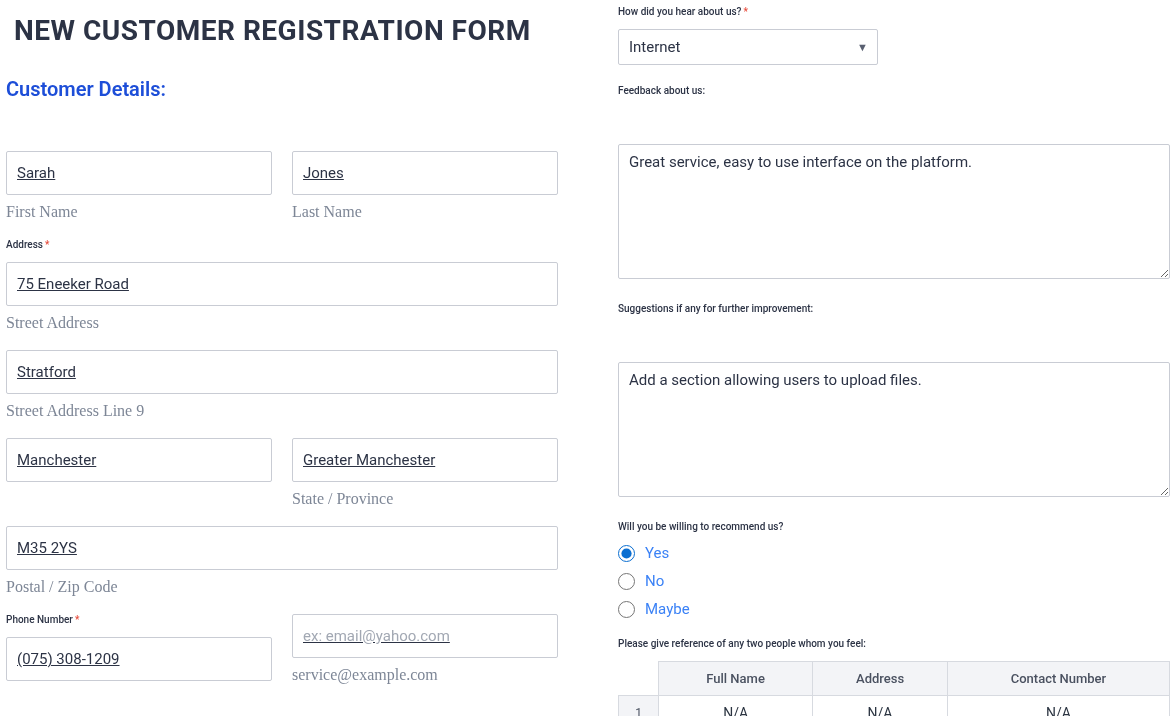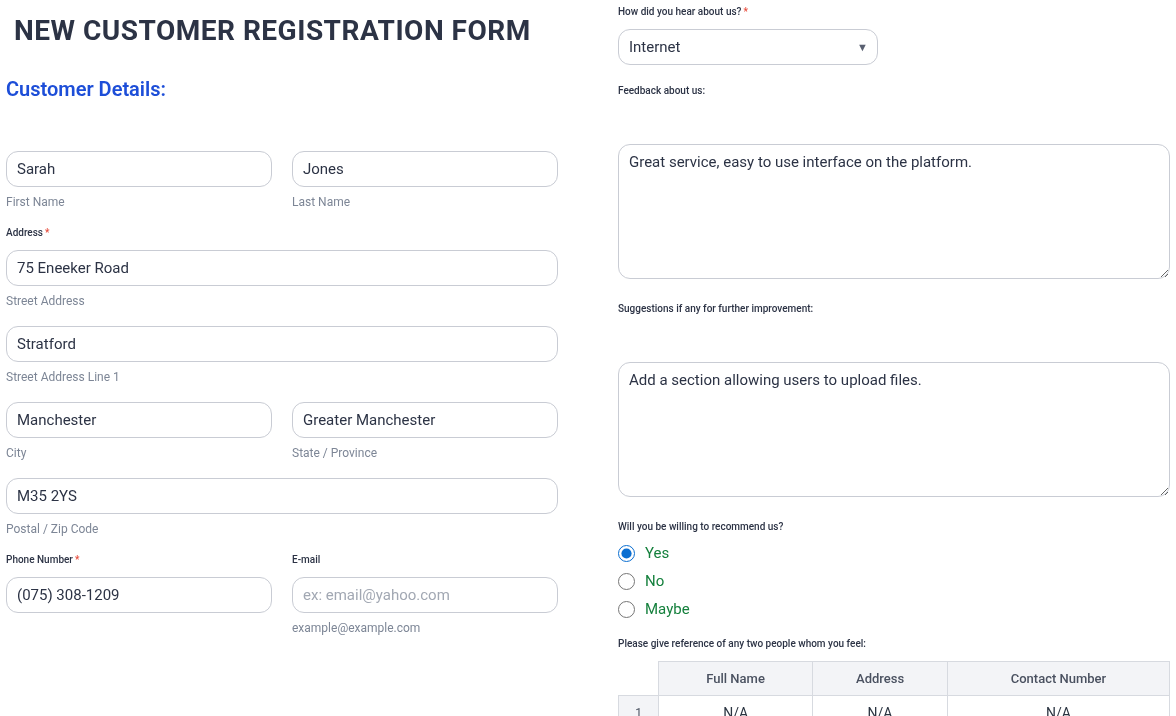--- a/index.html
+++ b/index.html
@@ -49,7 +49,7 @@
     font-size: 15px;
     font-family: inherit;
     border: 1px solid #c9ccd4;
-    border-radius: 12px;
+    border-radius: 2px;
     background: #fff;
     color: #2c3345;
   }

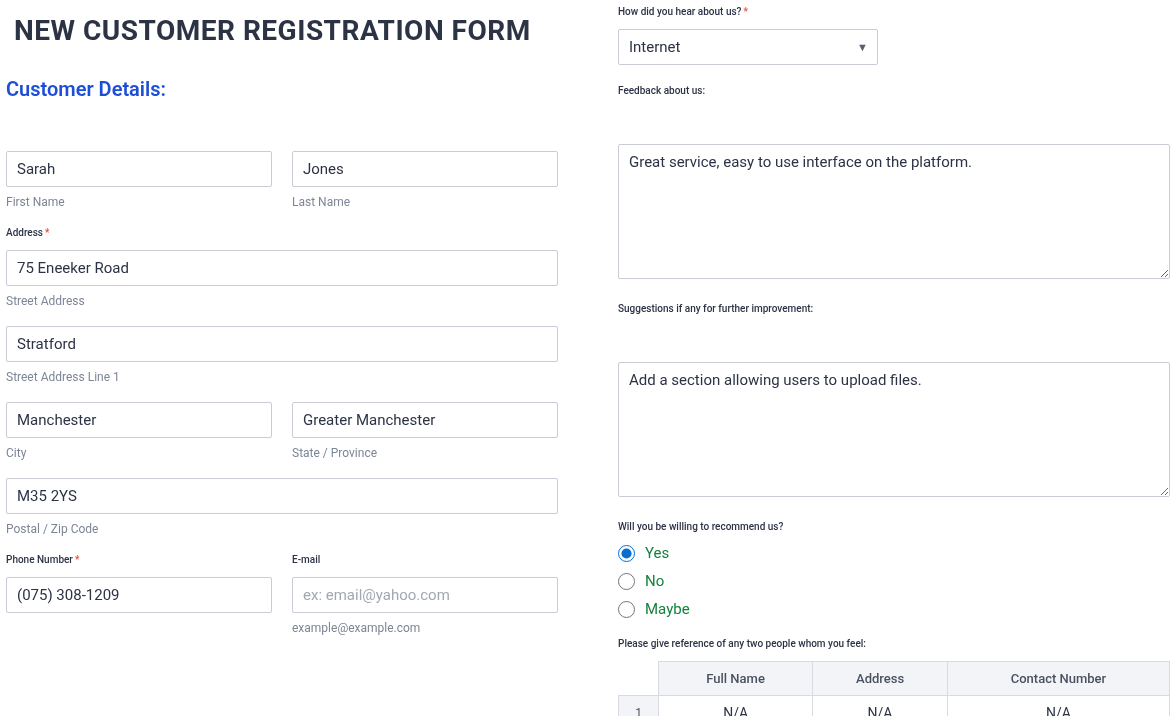--- a/index.html
+++ b/index.html
@@ -53,7 +53,7 @@
     background: #fff;
     color: #2c3345;
   }
-  input[type="text"] { height: 36px; }
+  input[type="text"] { height: 44px; text-decoration: underline; }
   input::placeholder, textarea::placeholder { color: #a2a8b3; }
   .sub-label {
     font-size: 12px;

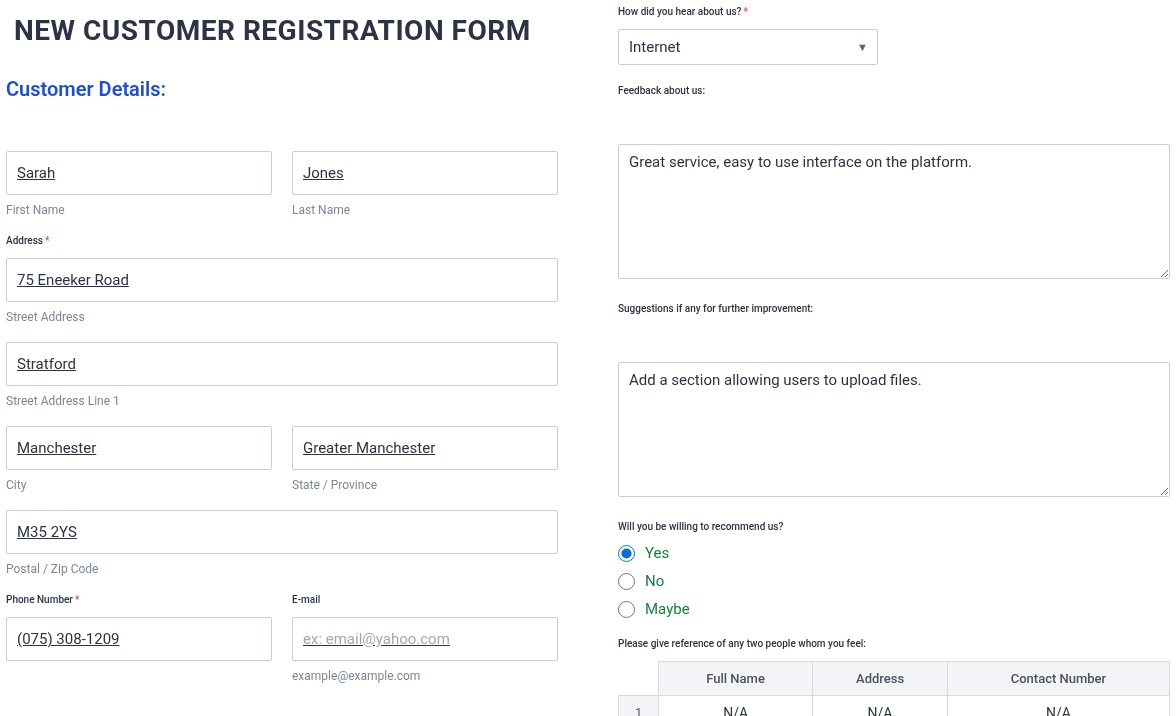--- a/index.html
+++ b/index.html
@@ -56,9 +56,10 @@
   input[type="text"] { height: 44px; text-decoration: underline; }
   input::placeholder, textarea::placeholder { color: #a2a8b3; }
   .sub-label {
-    font-size: 12px;
+    font-size: 16px;
     color: #7d8696;
     margin-top: 8px;
+    font-family: Liberation Serif, serif;
   }
   .select-wrap {
     position: relative;

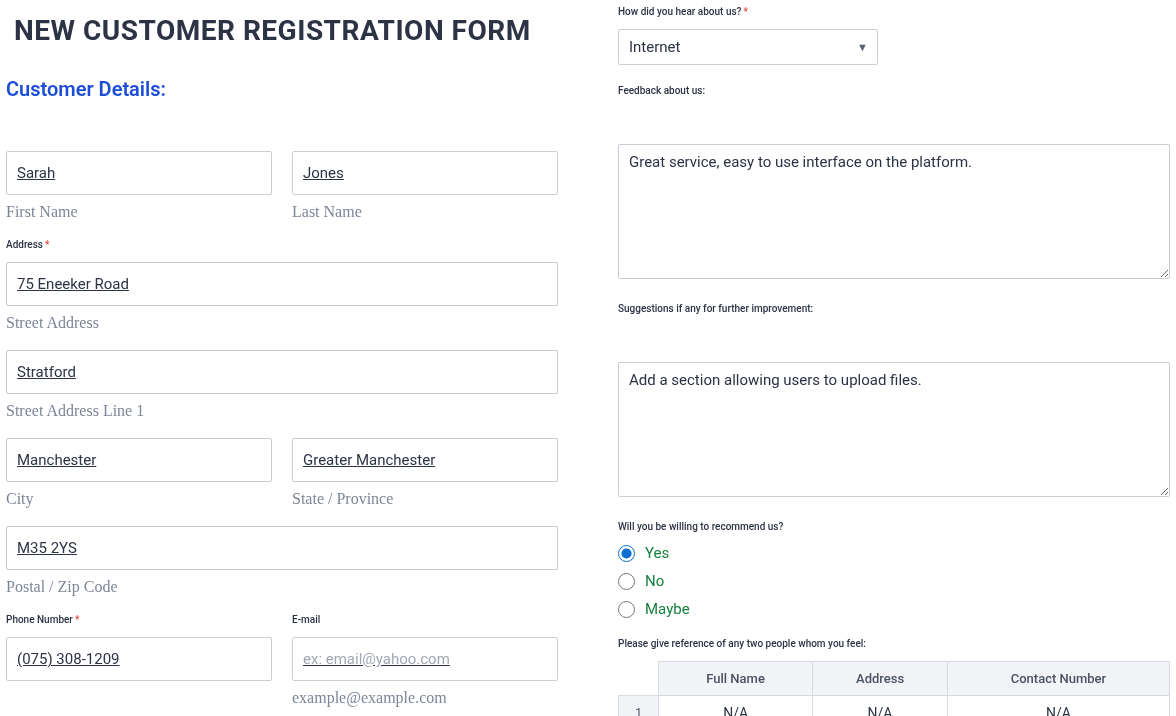--- a/index.html
+++ b/index.html
@@ -157,7 +157,7 @@
 
     <div class="field-group">
       <input type="text" value="Stratford" style="">
-      <div class="sub-label">Street Address Line 1</div>
+      <div class="sub-label">Street Address Line 9</div>
     </div>
 
     <div class="field-group">

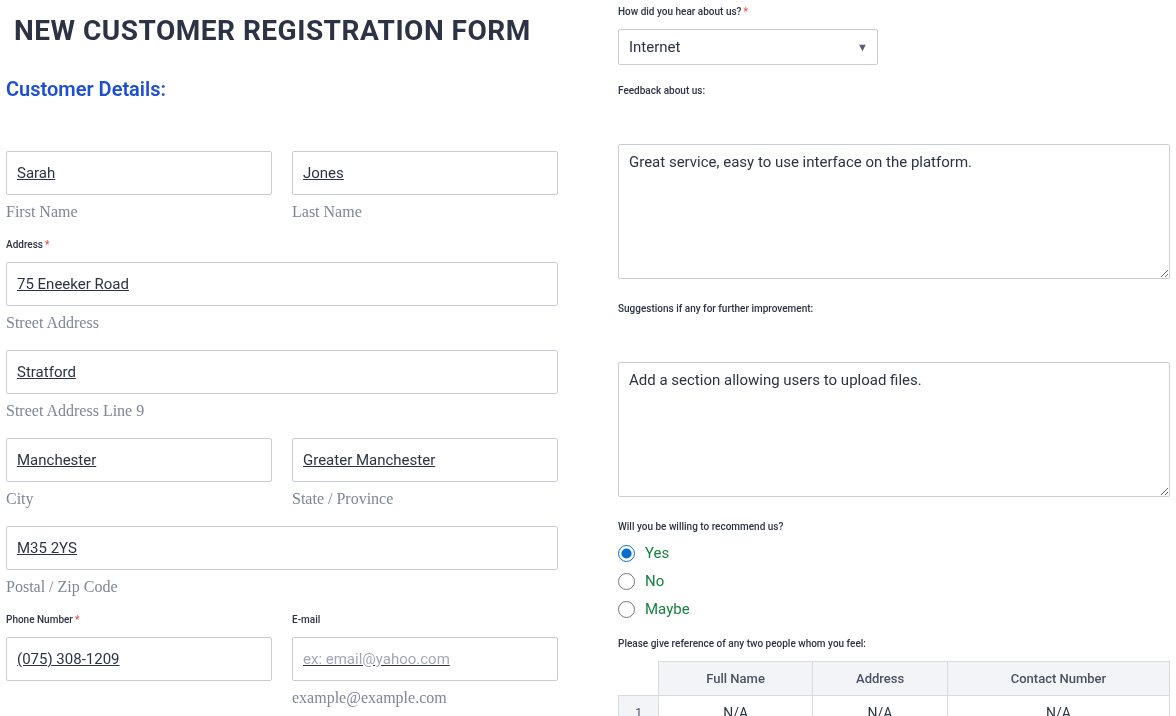--- a/index.html
+++ b/index.html
@@ -164,7 +164,6 @@
       <div class="row">
         <div class="col">
           <input type="text" value="Manchester" style="">
-          <div class="sub-label">City</div>
         </div>
         <div class="col">
           <input type="text" value="Greater Manchester" style="">

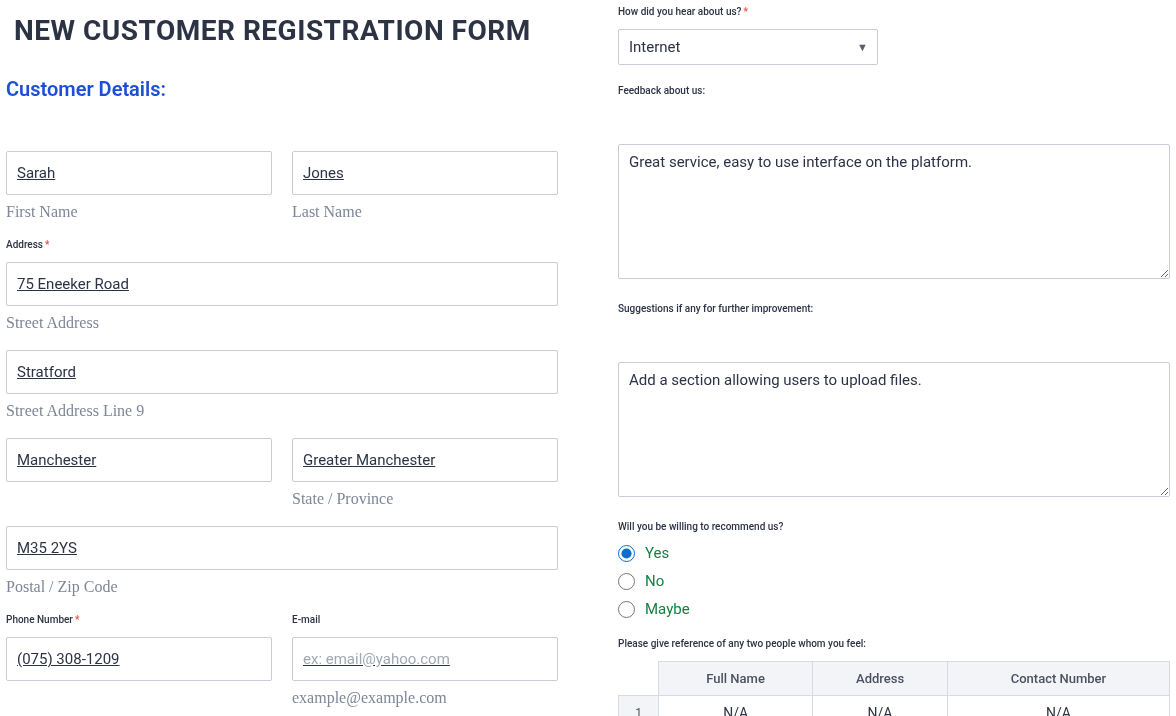--- a/index.html
+++ b/index.html
@@ -98,7 +98,7 @@
     accent-color: #0a6ed1;
     cursor: pointer;
   }
-  .radio-row span { font-size: 15px; color: #15803d; }
+  .radio-row span { font-size: 15px; color: #3b82f6; }
   table {
     width: 100%;
     border-collapse: collapse;

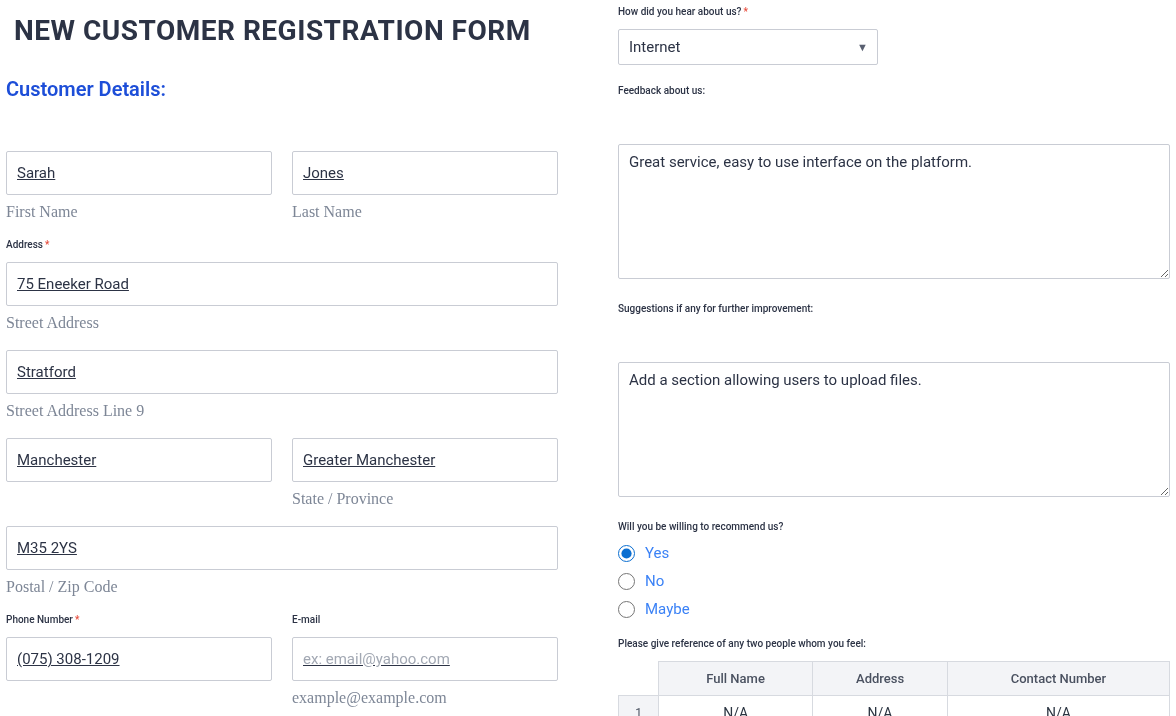--- a/index.html
+++ b/index.html
@@ -186,7 +186,6 @@
           <input type="text" value="(075) 308-1209" style="">
         </div>
         <div class="col">
-          <label class="field-label">E-mail</label>
           <input type="text" placeholder="ex: email@yahoo.com" style="">
           <div class="sub-label">example@example.com</div>
         </div>

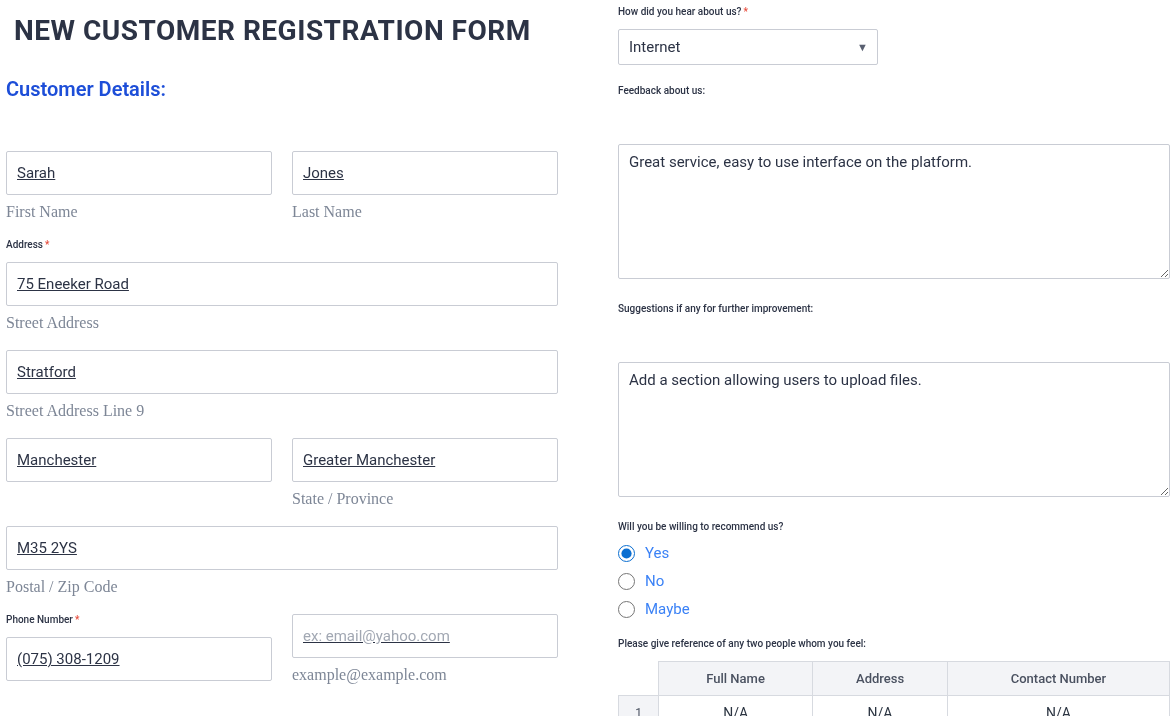--- a/index.html
+++ b/index.html
@@ -187,7 +187,7 @@
         </div>
         <div class="col">
           <input type="text" placeholder="ex: email@yahoo.com" style="">
-          <div class="sub-label">example@example.com</div>
+          <div class="sub-label">service@example.com</div>
         </div>
       </div>
     </div>

